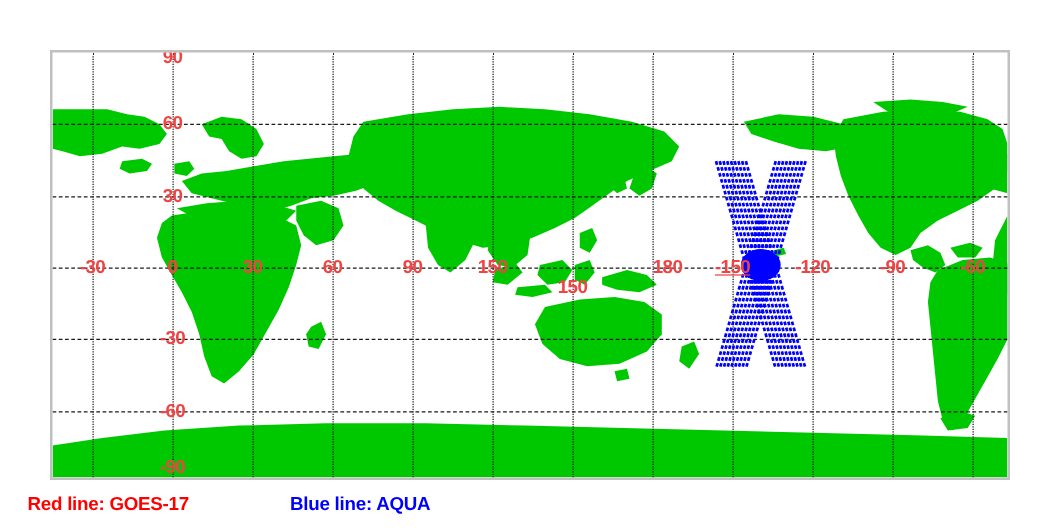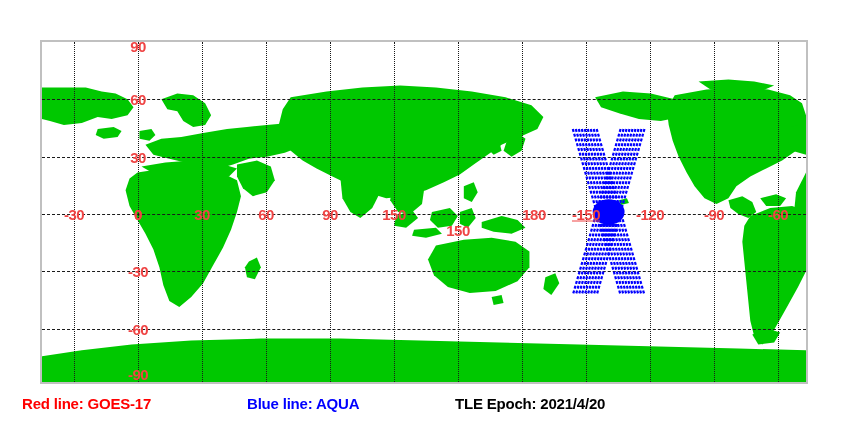--- a/index.html
+++ b/index.html
@@ -101,7 +101,7 @@
     letter-spacing: -0.2px;
   }
   #legend-red   { left: 22px;  color: #ff0000; }
-  #legend-blue  { left: 247px; color: #0000ff; }
+  #legend-blue  { left: 232px; color: #0000ff; }
   #legend-epoch { left: 455px; color: #000000; }
 </style>
 </head>

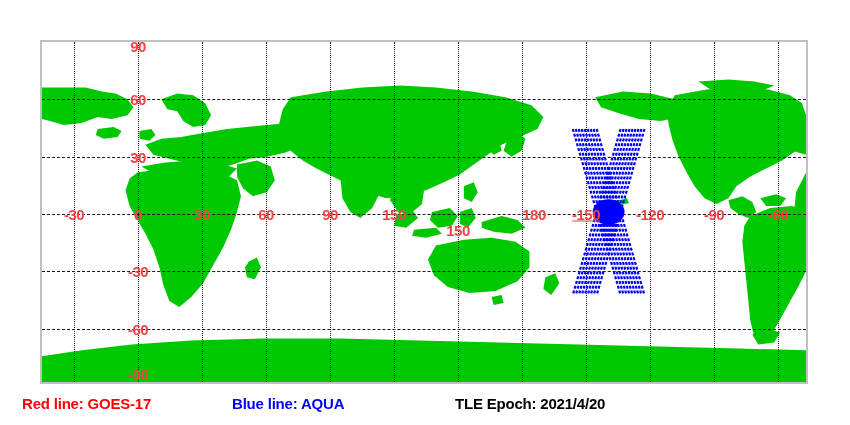--- a/index.html
+++ b/index.html
@@ -243,7 +243,6 @@
 <div id="footer">
   <div class="legend-item" id="legend-red">Red line: GOES-17</div>
   <div class="legend-item" id="legend-blue">Blue line: AQUA</div>
-  <div class="legend-item" id="legend-epoch">TLE Epoch: 2021/4/20</div>
 </div>
 
 </body></html>

